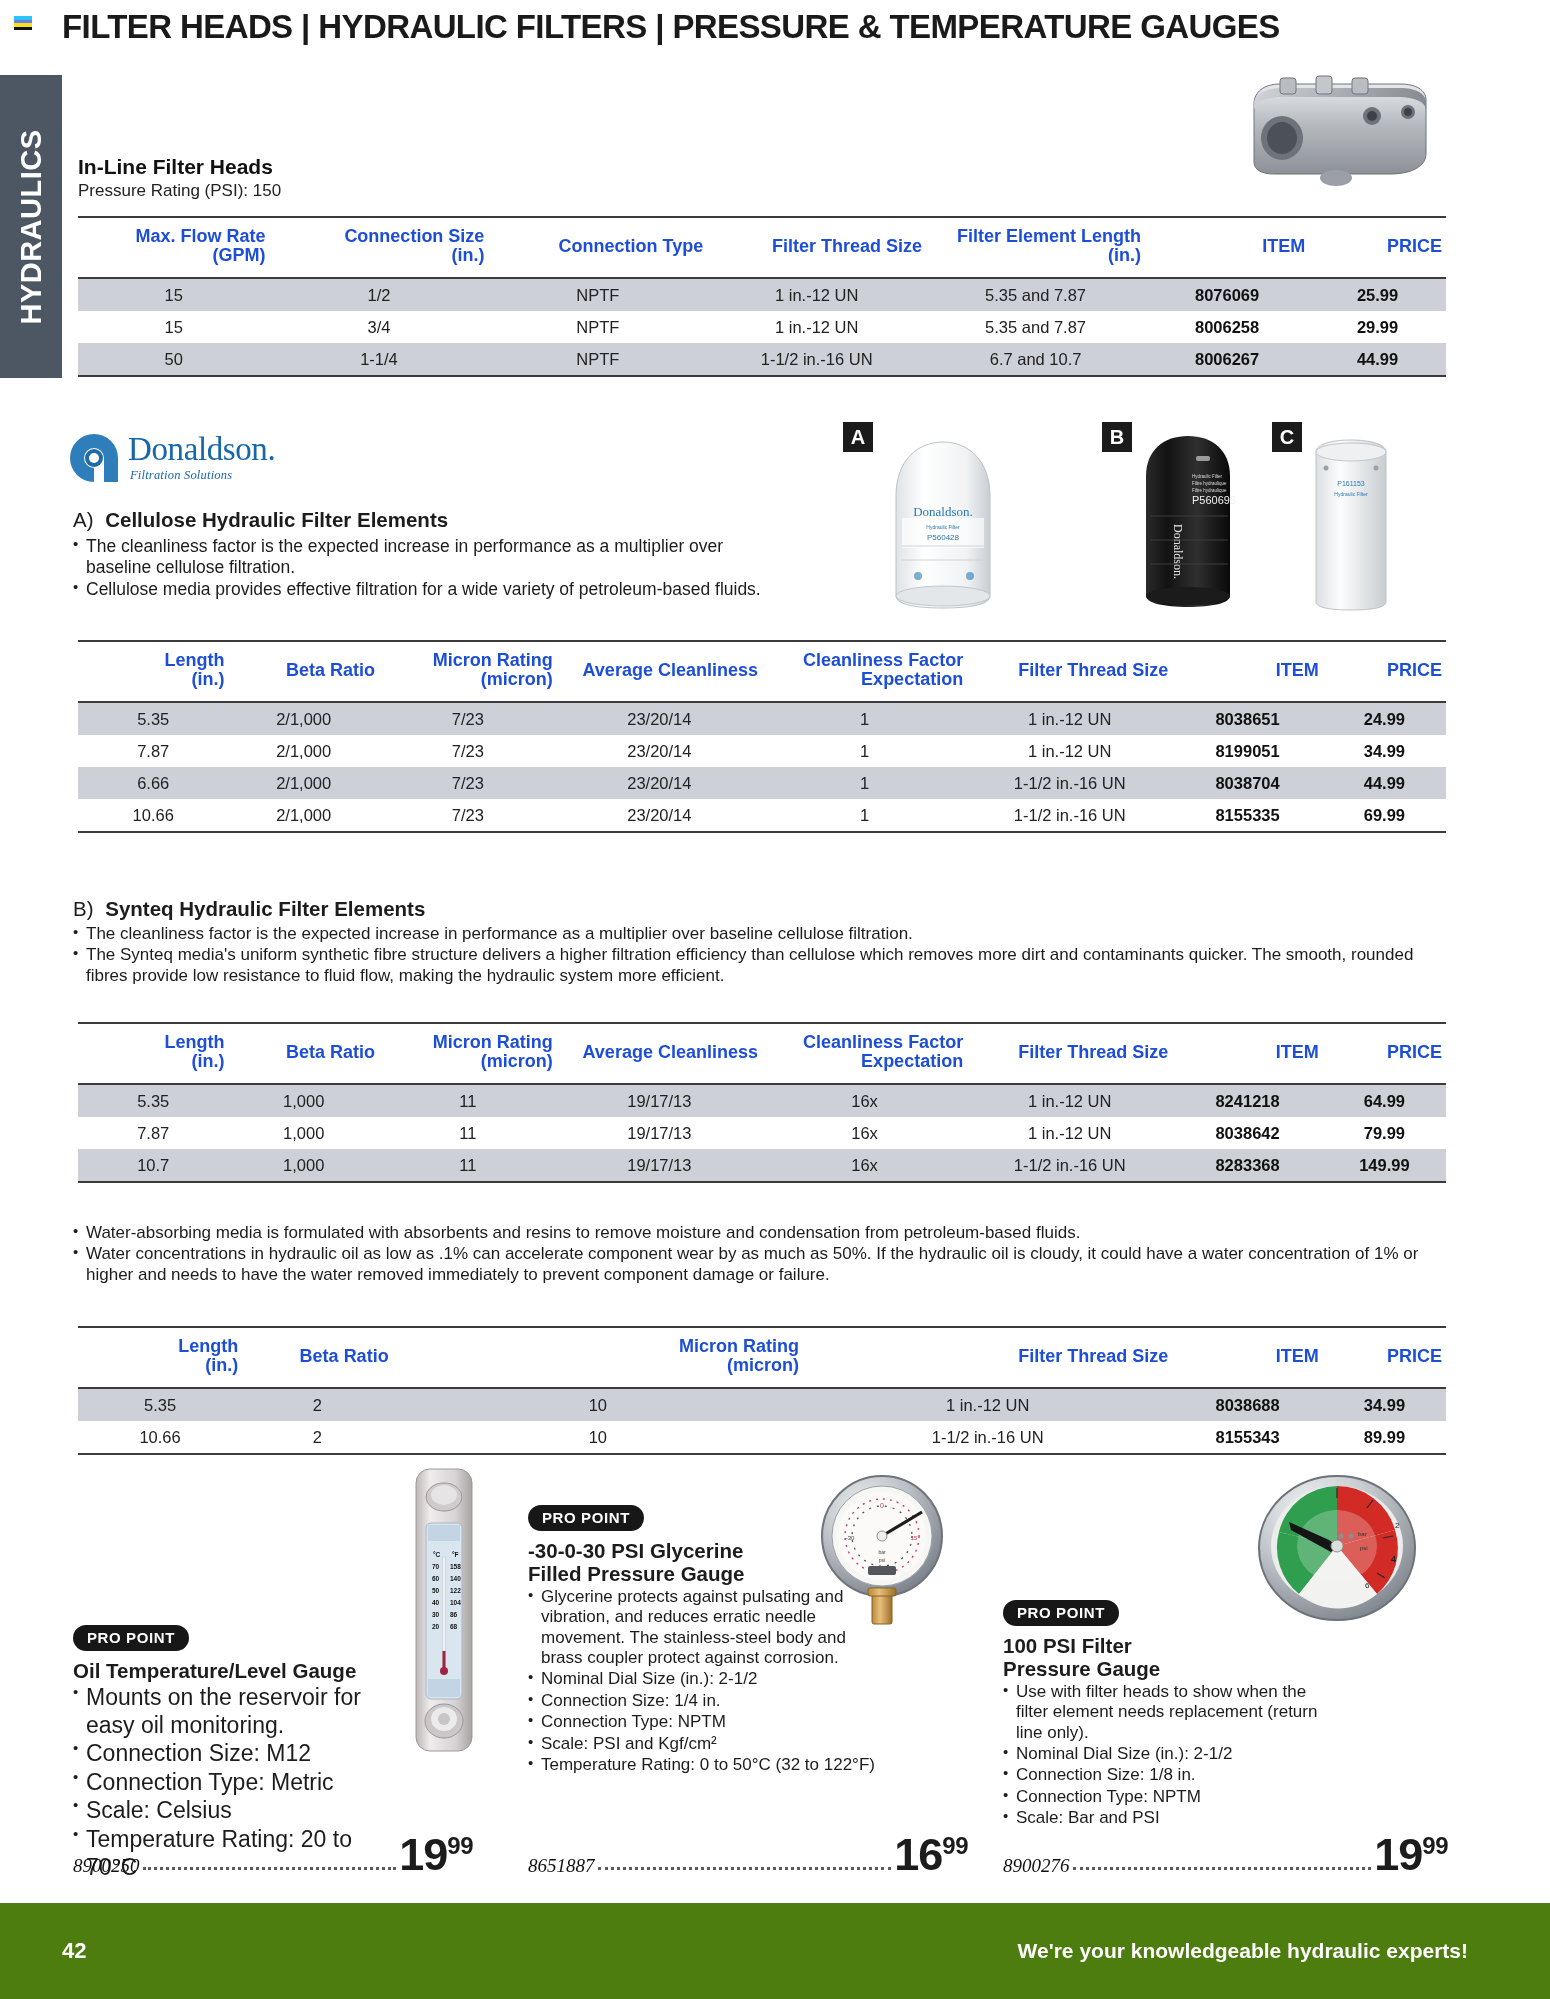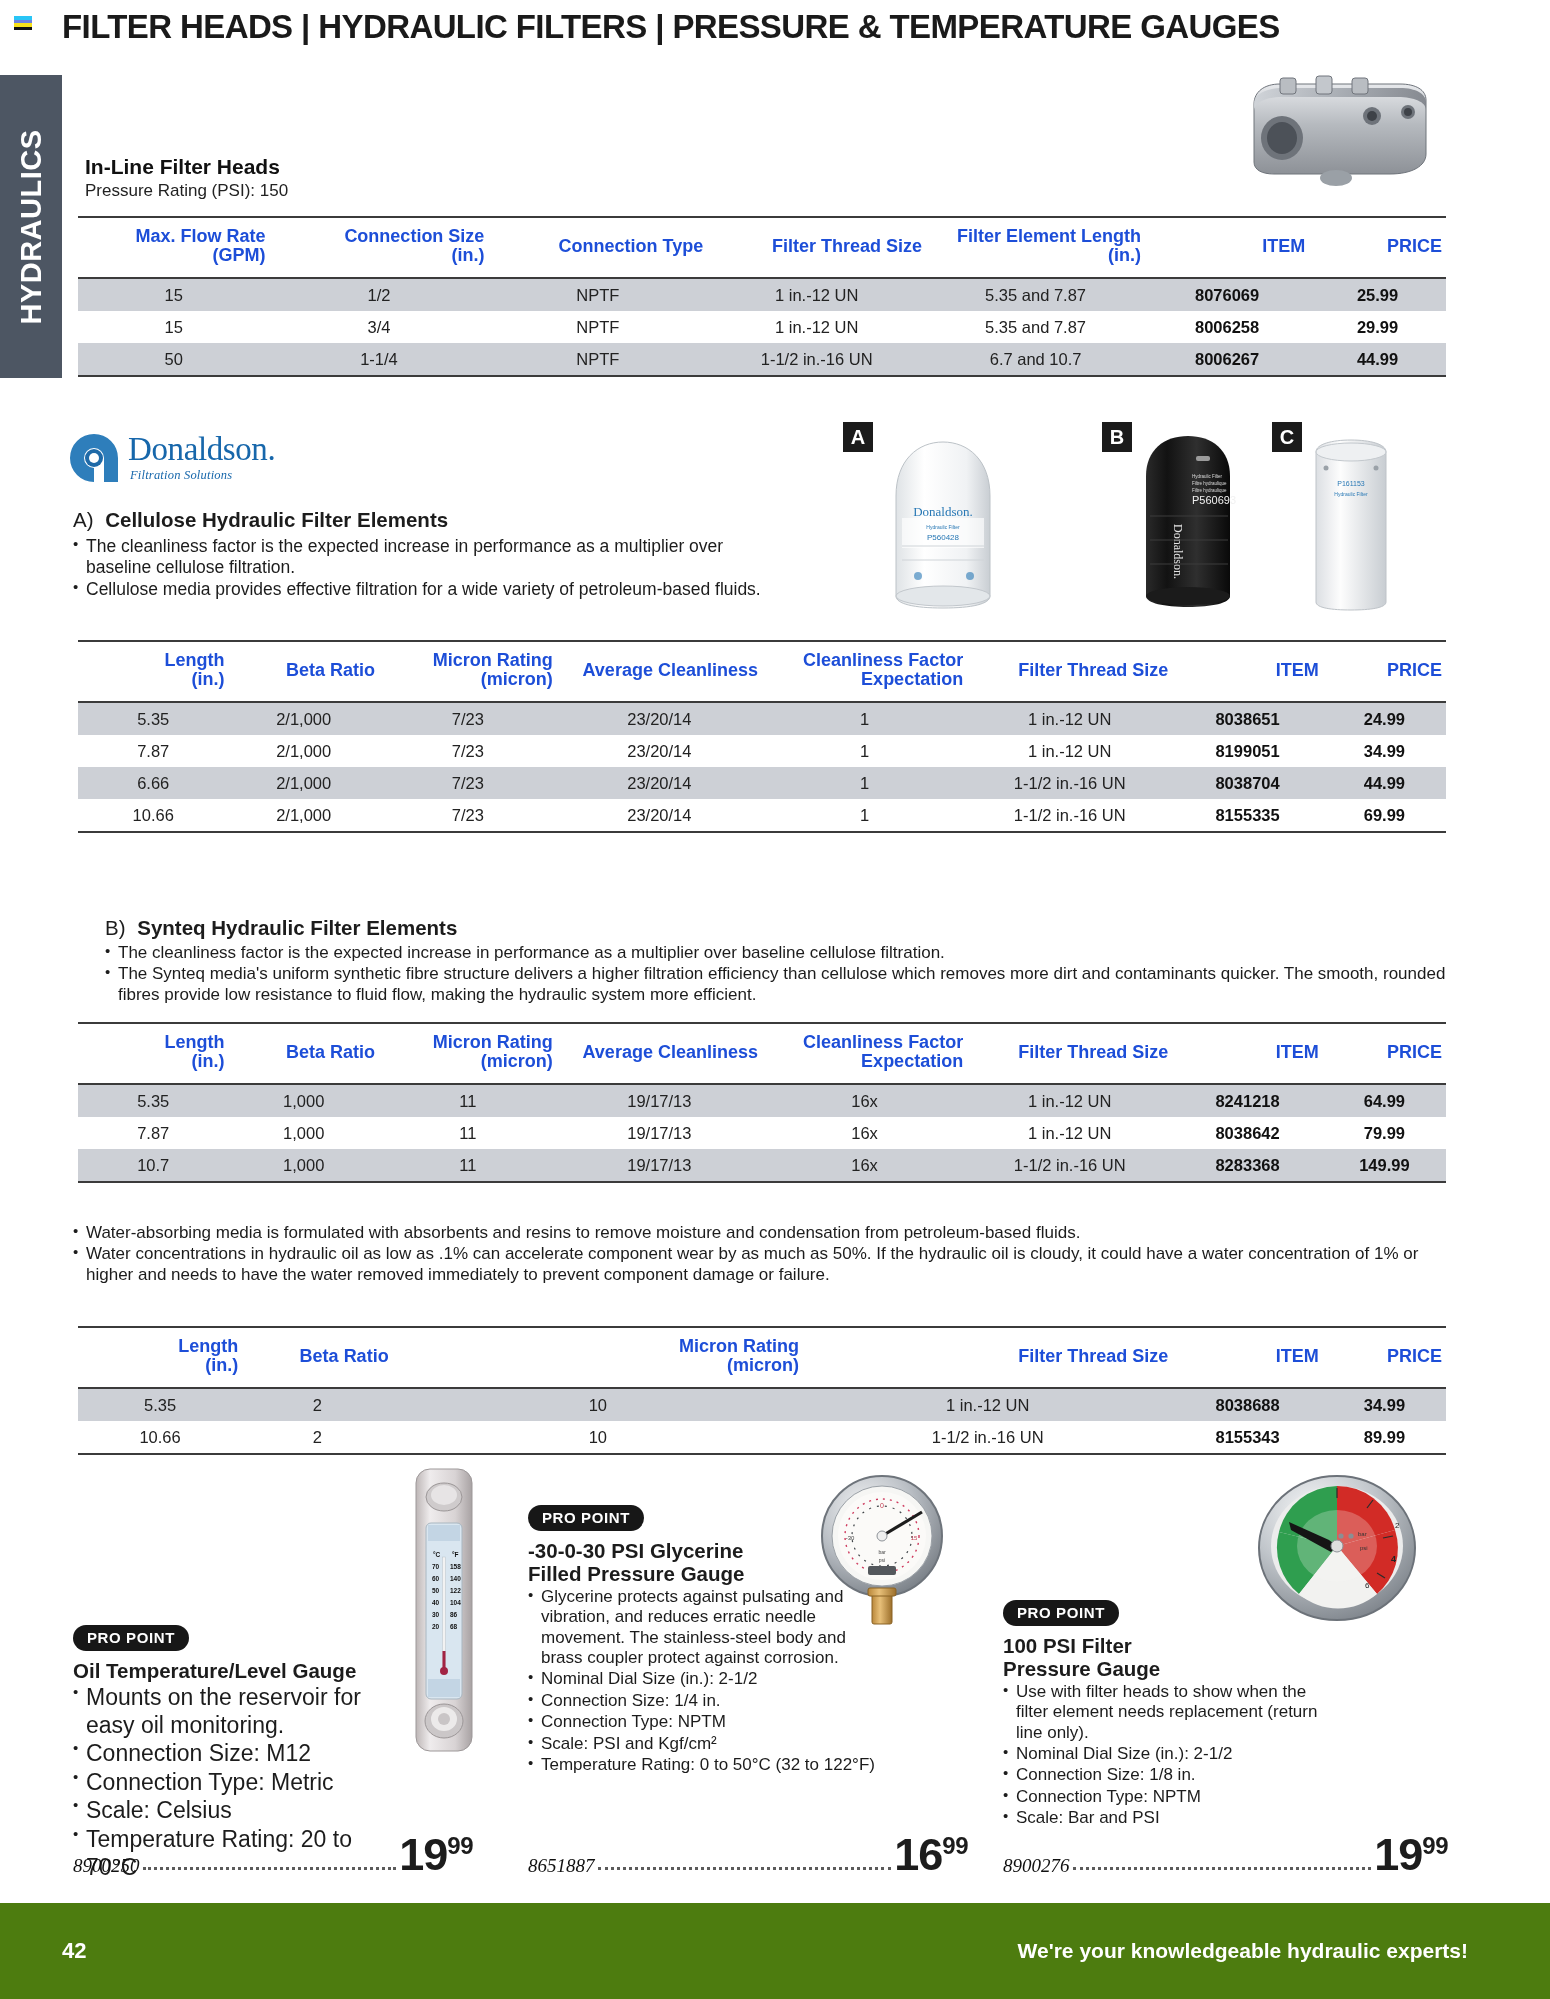--- a/index.html
+++ b/index.html
@@ -157,7 +157,7 @@
     </svg>
   </div>
 
-  <div style="position:absolute;left:85px;top:155px;">
+  <div style="position:absolute;left:78px;top:155px;">
     <div class="prod-title">In-Line Filter Heads</div>
     <div class="prod-sub">Pressure Rating (PSI): 150</div>
   </div>

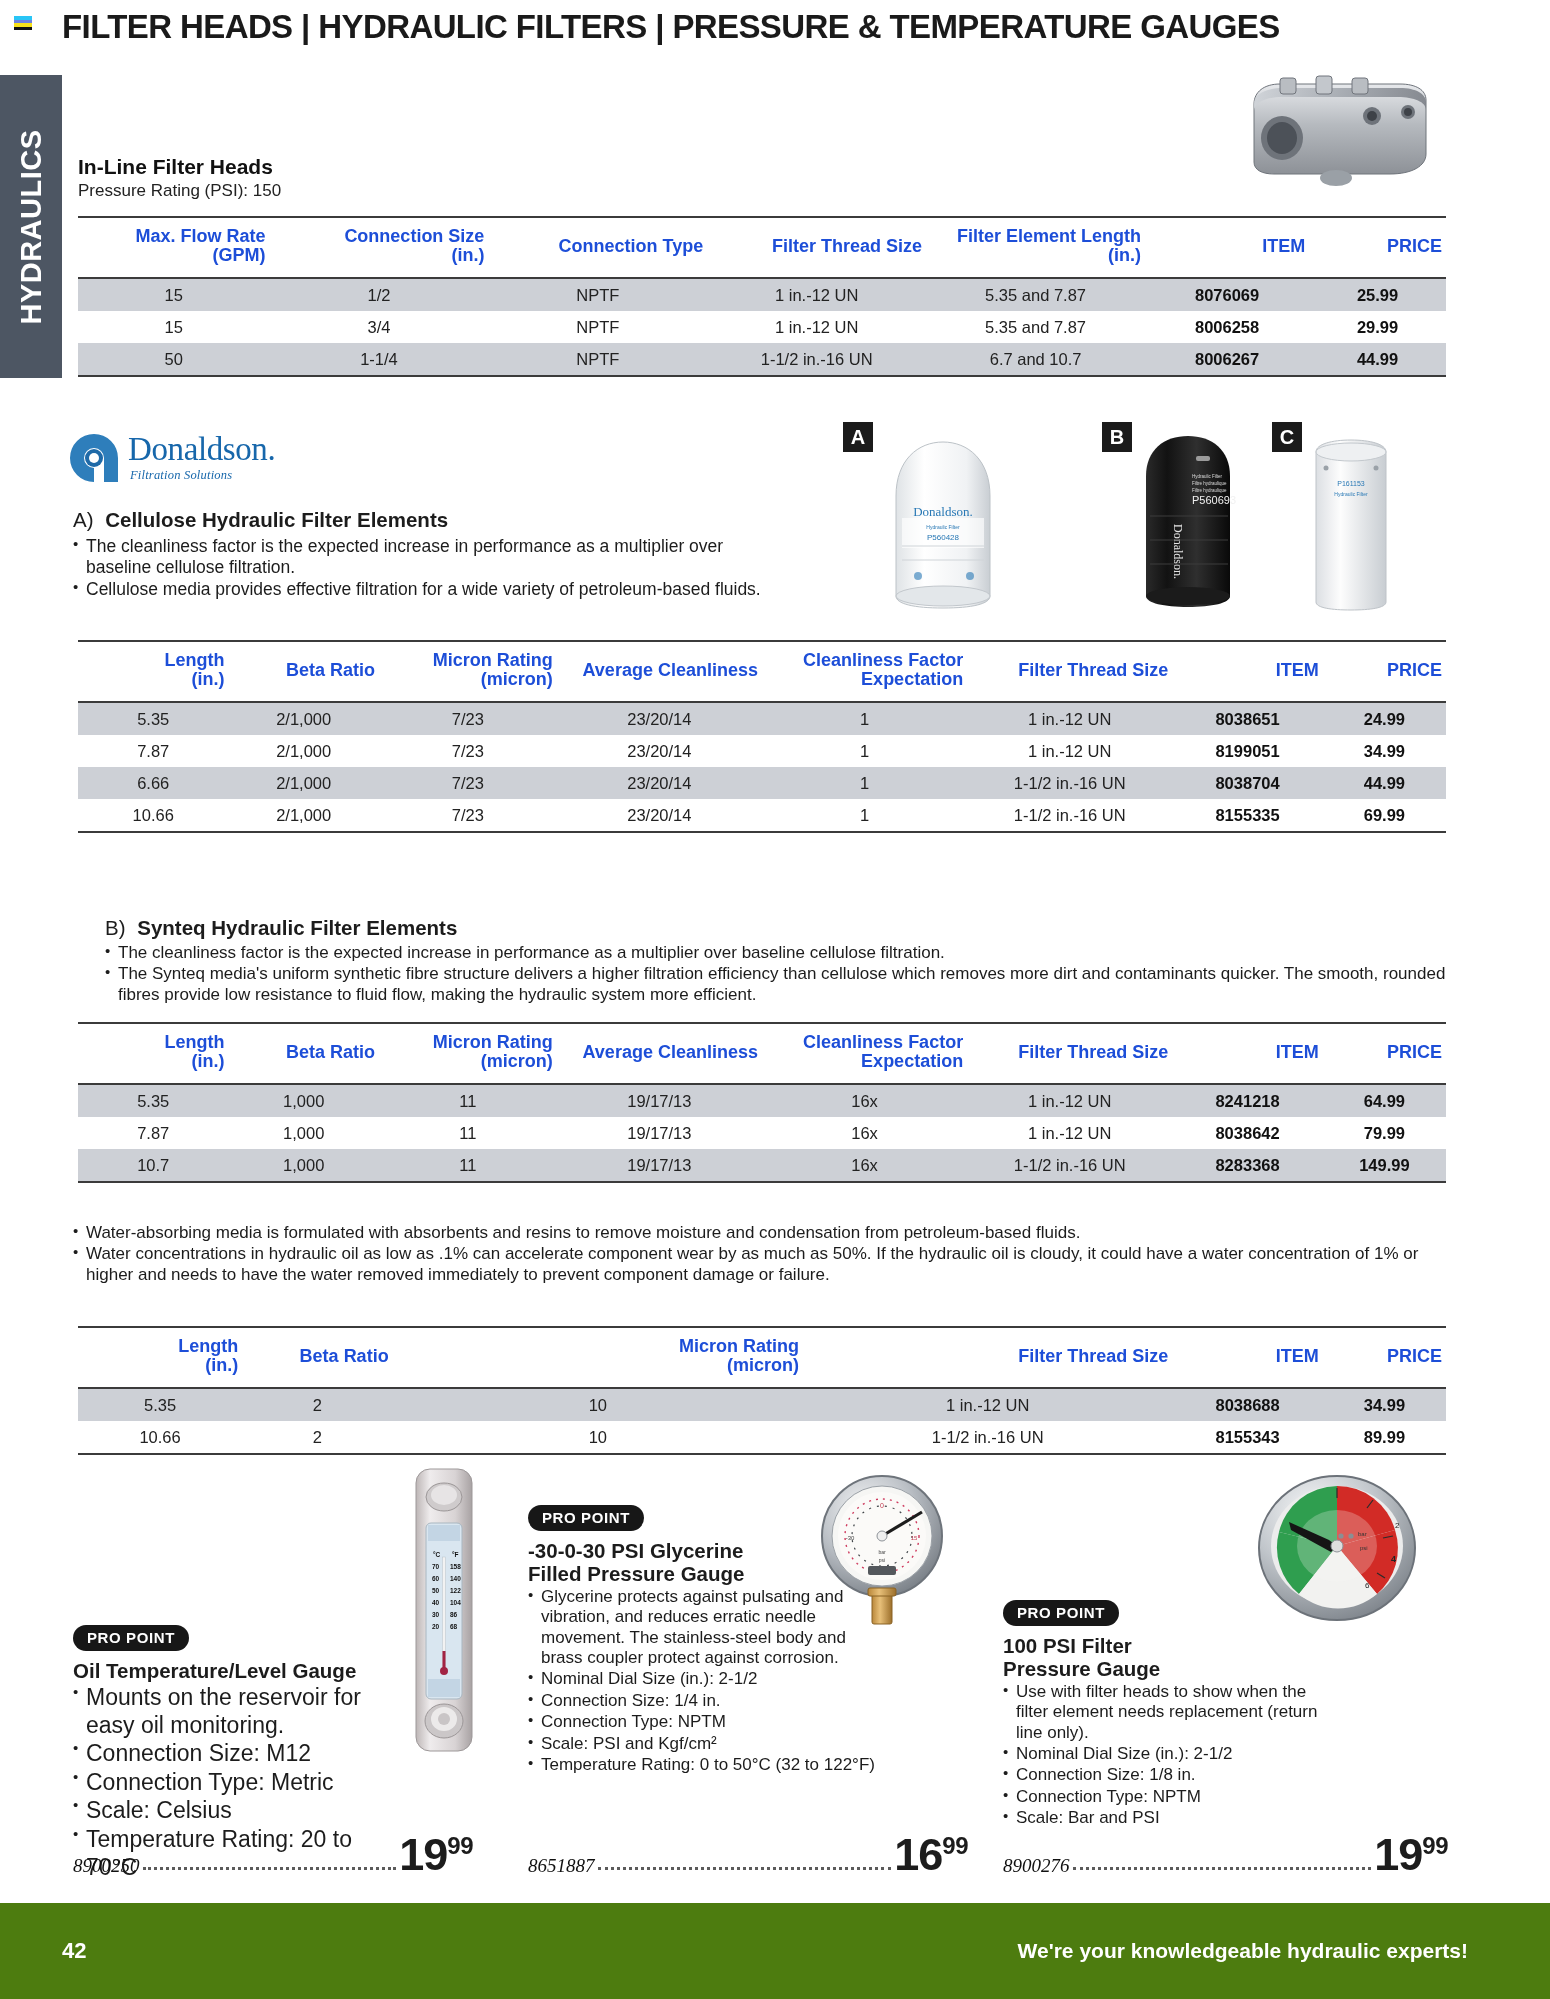--- a/index.html
+++ b/index.html
@@ -358,7 +358,7 @@
     </table>
   </div>
 
-  <div style="position:absolute;left:73px;top:916px;width:1375px;margin-left:32px;">
+  <div style="position:absolute;left:73px;top:897px;width:1375px;">
     <div style="font-size:20.5px;">
       <span>B)</span>
       <b style="margin-left:6px;">Synteq Hydraulic Filter Elements</b>

